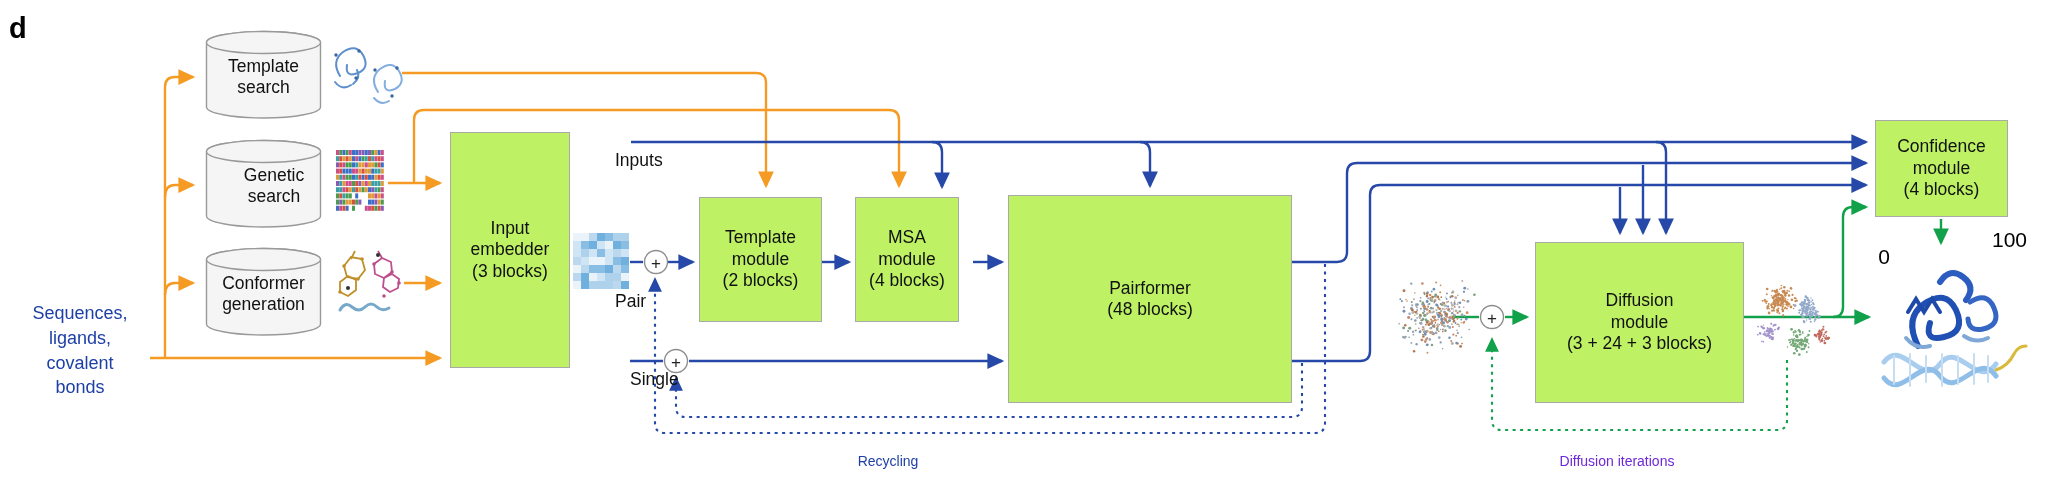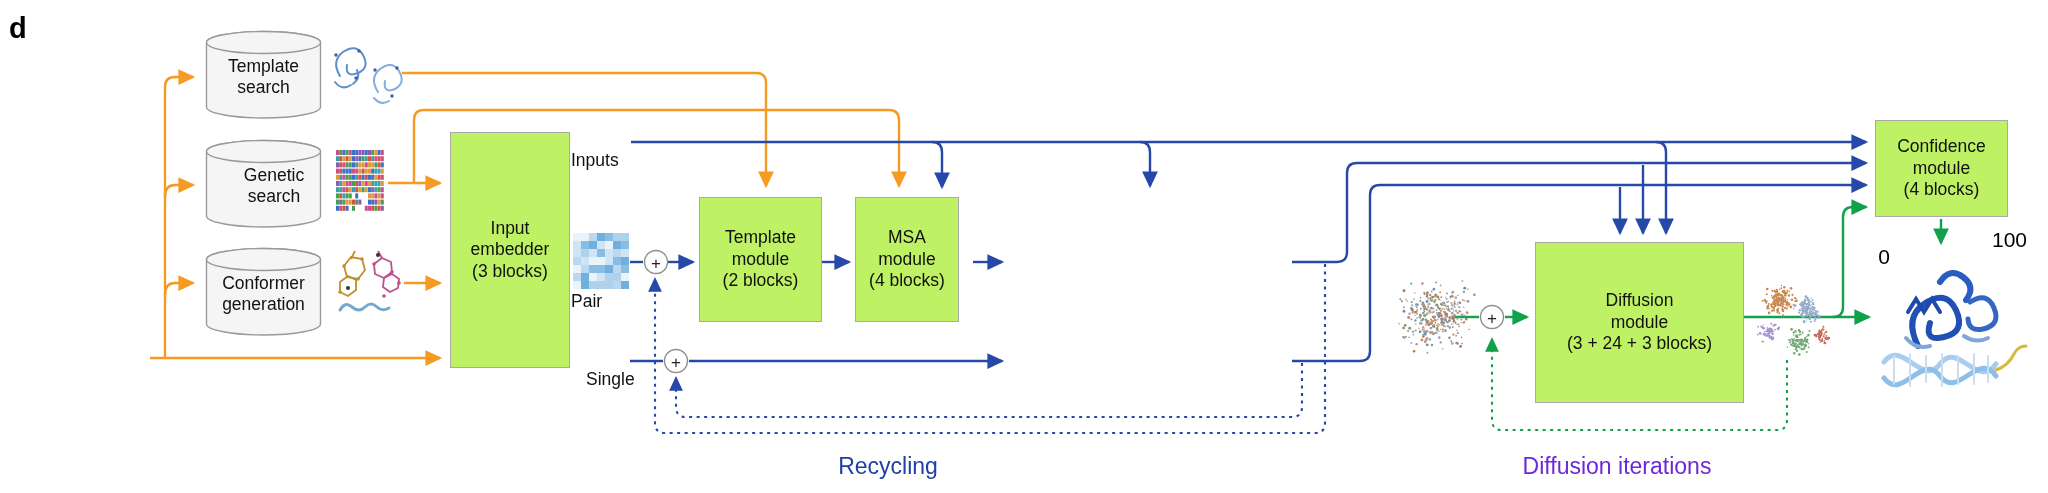--- a/index.html
+++ b/index.html
@@ -15,7 +15,7 @@
             font-size:17.5px;line-height:1.18;white-space:pre-line;color:#111;}
   .blue-text{color:#1d3fa6;}
   .green-text{color:#6d28d9;}
-  .io-label{position:absolute;font-size:17.5px;color:#111;}
+  .io-label{position:absolute;font-size:17.5px;color:#111;padding-left:44px;}
   .loop-label{position:absolute;font-size:23px;text-align:center;width:220px;}
   .bar{position:absolute;border-radius:1px;}
   .inputs-bar{background:linear-gradient(90deg,#9fe8bc 0 16%,#43d488 16 38%,#35ce7c 38 60%,#6ee2a4 60 78%,#27bd67 78 100%);}

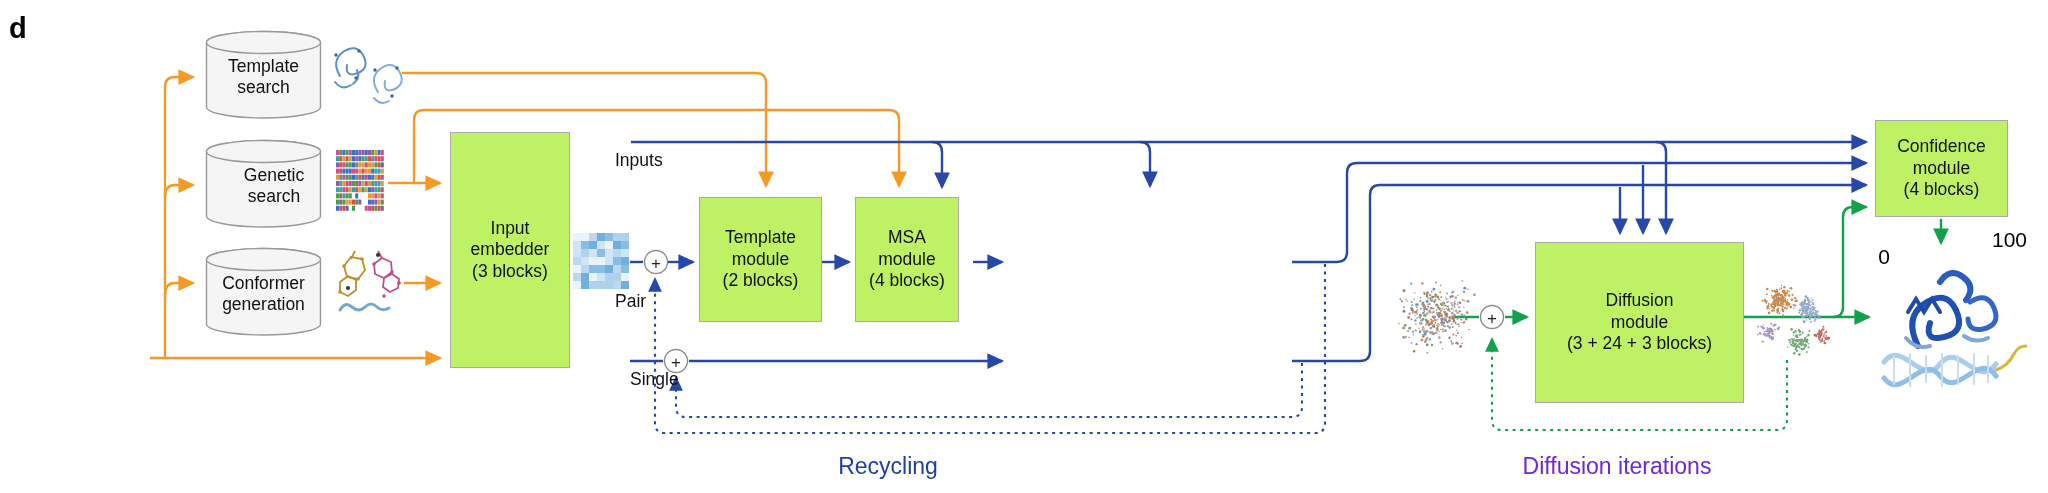--- a/index.html
+++ b/index.html
@@ -143,6 +143,8 @@
   <div class="box" style="left:855px;top:197px;width:104px;height:125px">MSA
 module
 (4 blocks)</div>
+  <div class="box" style="left:1008px;top:195px;width:284px;height:208px">Pairformer
+(48 blocks)</div>
   <div class="box" style="left:1535px;top:242px;width:209px;height:161px">Diffusion
 module
 (3 + 24 + 3 blocks)</div>

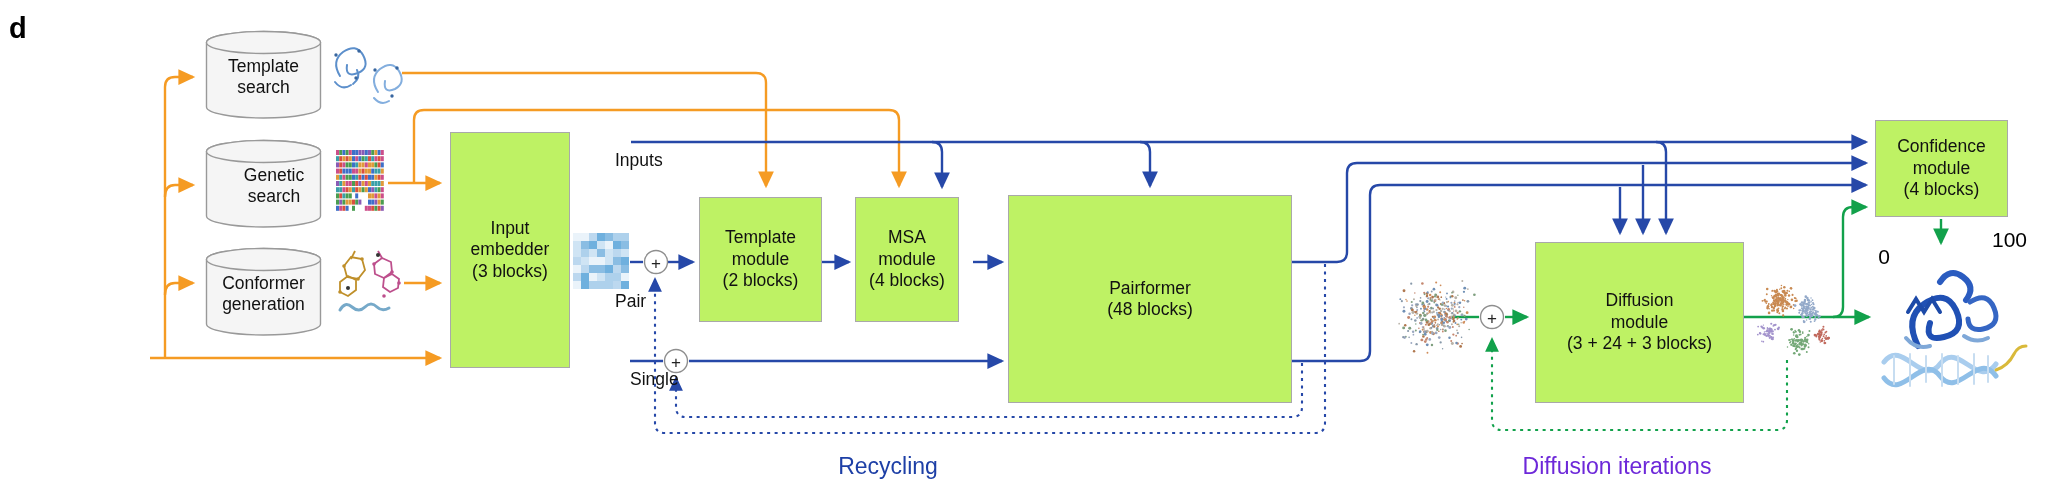--- a/index.html
+++ b/index.html
@@ -106,6 +106,10 @@
 
   <div class="abs panel-label" style="left:9px;top:12px">d</div>
 
+  <div class="abs blue-text" style="left:5px;top:301px;width:150px;text-align:center;font-size:18px;line-height:1.38;white-space:pre-line">Sequences,
+ligands,
+covalent
+bonds</div>
 
   <div class="cyl" style="left:205px;top:30px;width:117px;height:90px">
     <svg width="117" height="90">

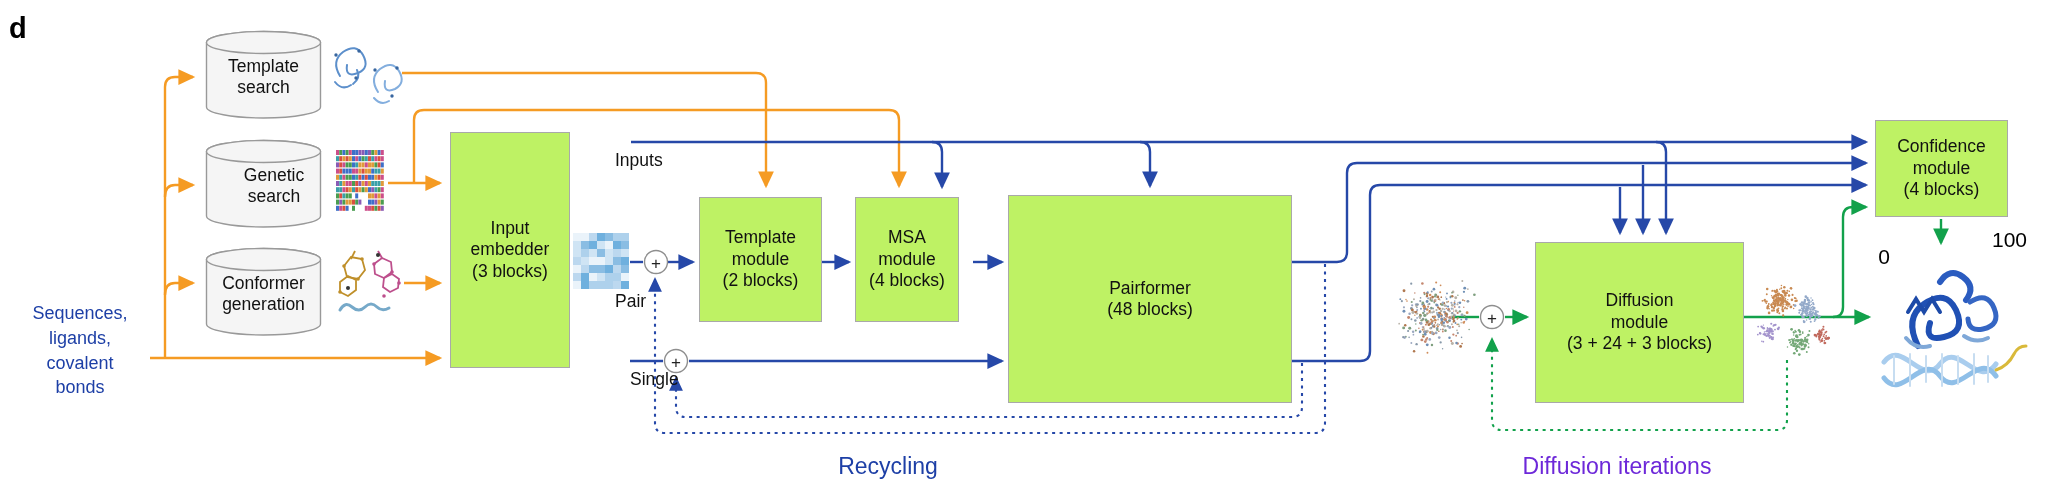--- a/index.html
+++ b/index.html
@@ -16,7 +16,7 @@
   .blue-text{color:#1d3fa6;}
   .green-text{color:#6d28d9;}
   .io-label{position:absolute;font-size:17.5px;color:#111;padding-left:44px;}
-  .loop-label{position:absolute;font-size:23px;text-align:center;width:220px;}
+  .loop-label{position:absolute;font-size:14px;text-align:center;width:220px;}
   .bar{position:absolute;border-radius:1px;}
   .inputs-bar{background:linear-gradient(90deg,#9fe8bc 0 16%,#43d488 16 38%,#35ce7c 38 60%,#6ee2a4 60 78%,#27bd67 78 100%);}
   .single-bar{background:linear-gradient(90deg,#f6b49b 0 20%,#f0english 0,#f28d70 20 44%,#f7c4ae 44 64%,#ee7f60 64 100%);}

